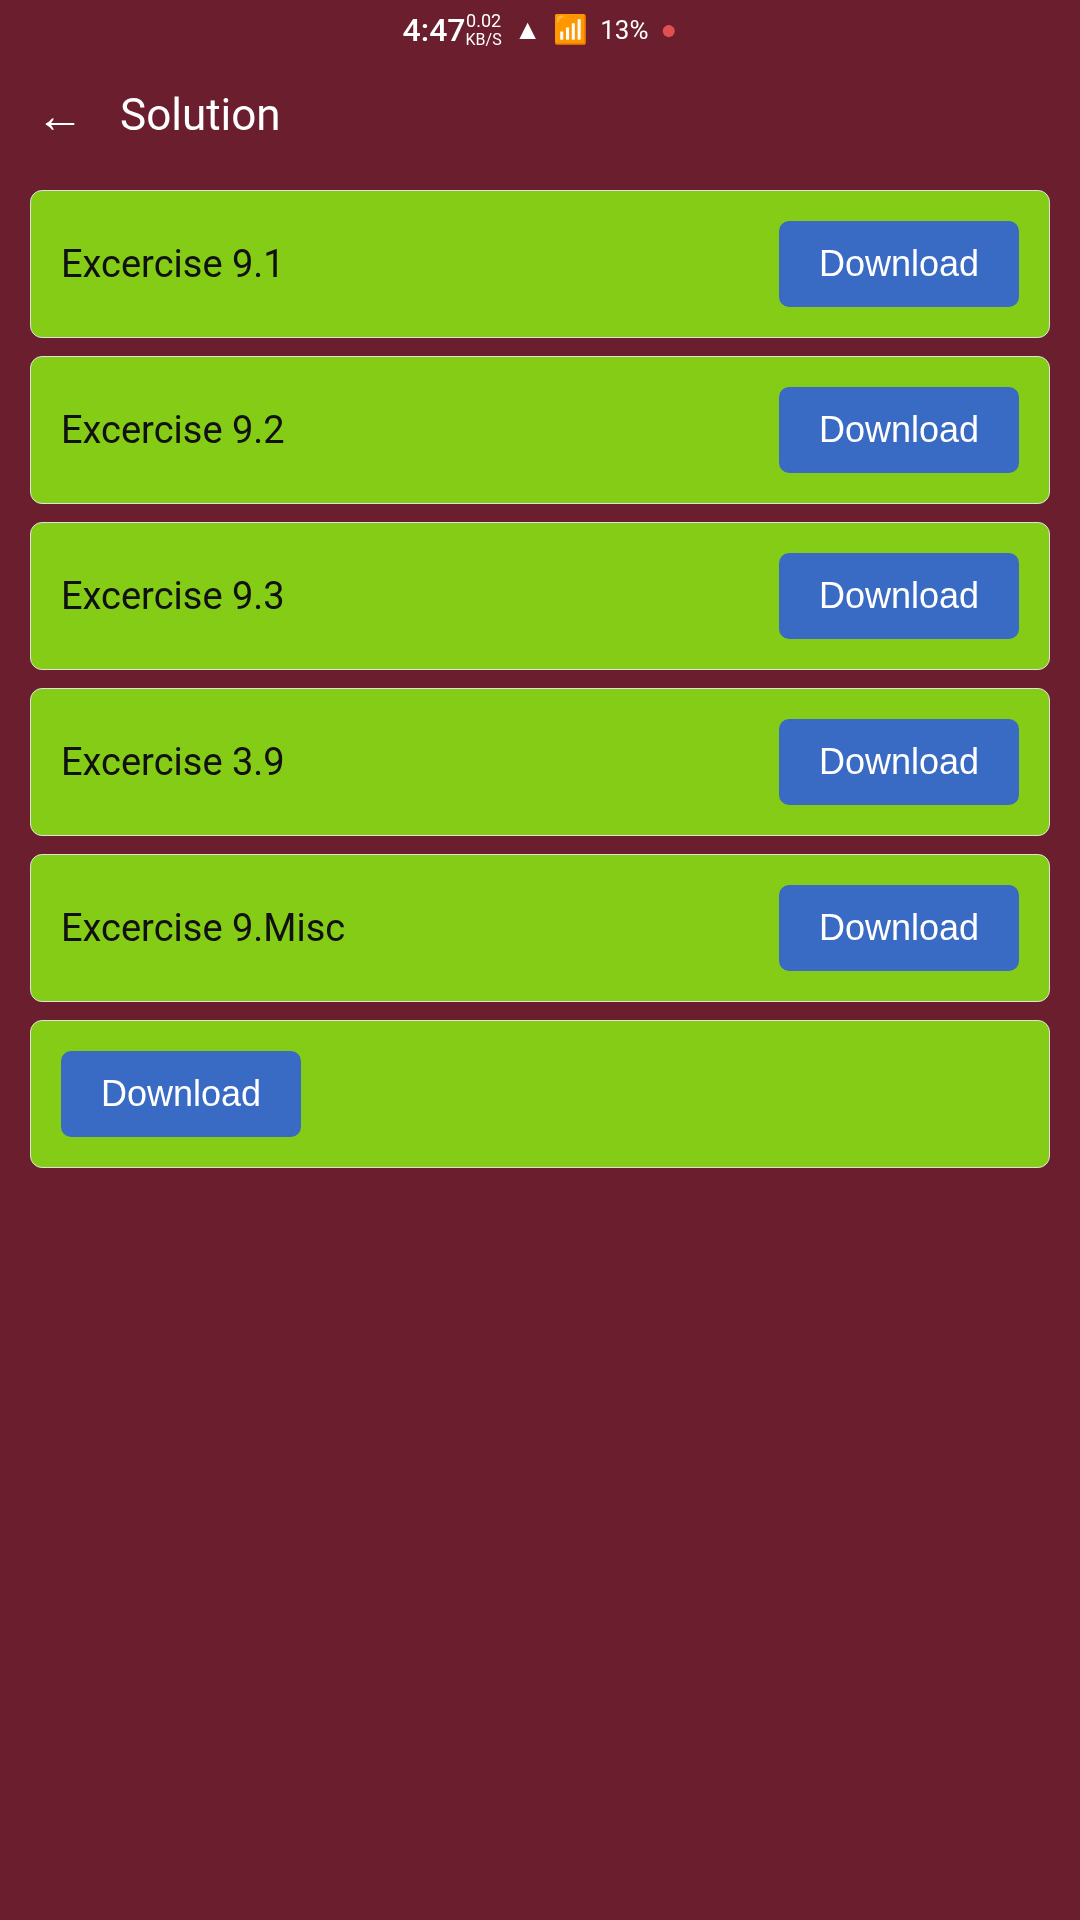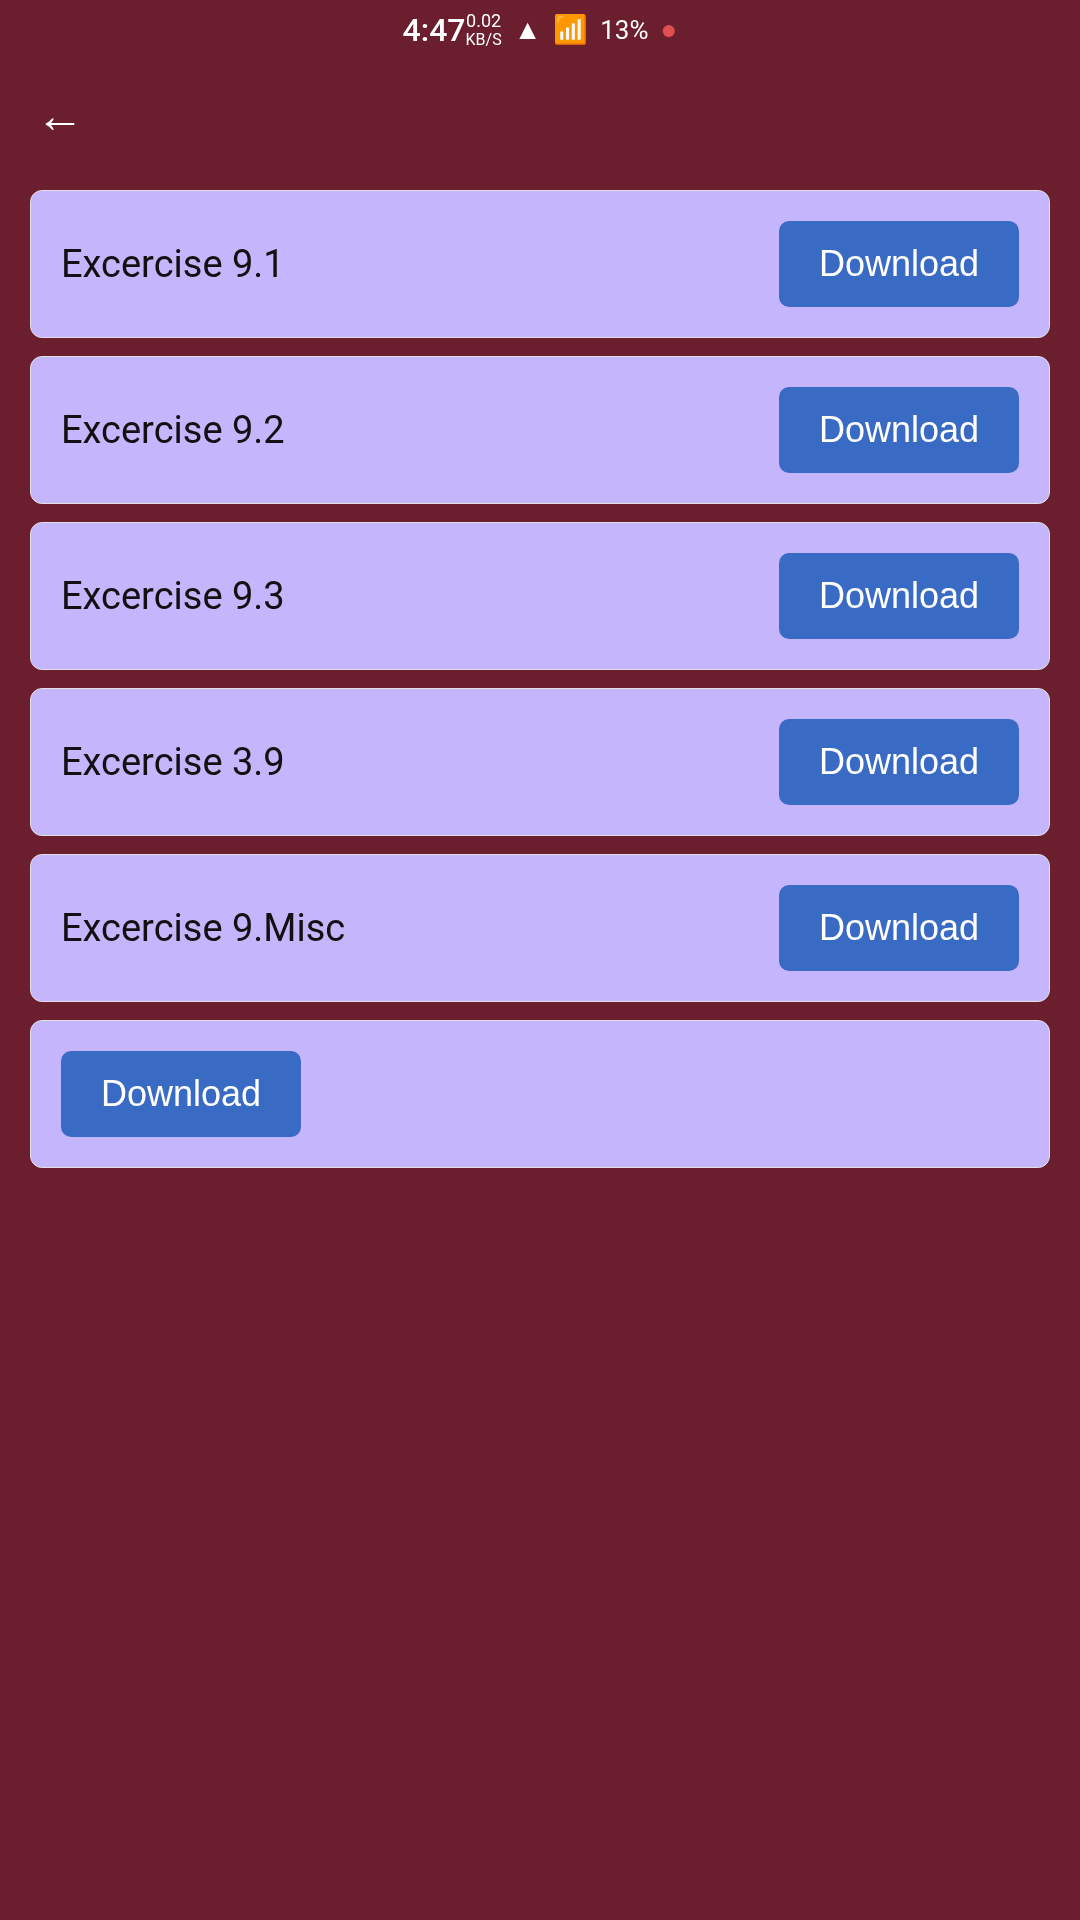--- a/index.html
+++ b/index.html
@@ -146,6 +146,7 @@
 
 <div class="toolbar">
   <div class="back-button">←</div>
+  <span class="toolbar-title">Solution</span>
 </div>
 
 <div class="content">

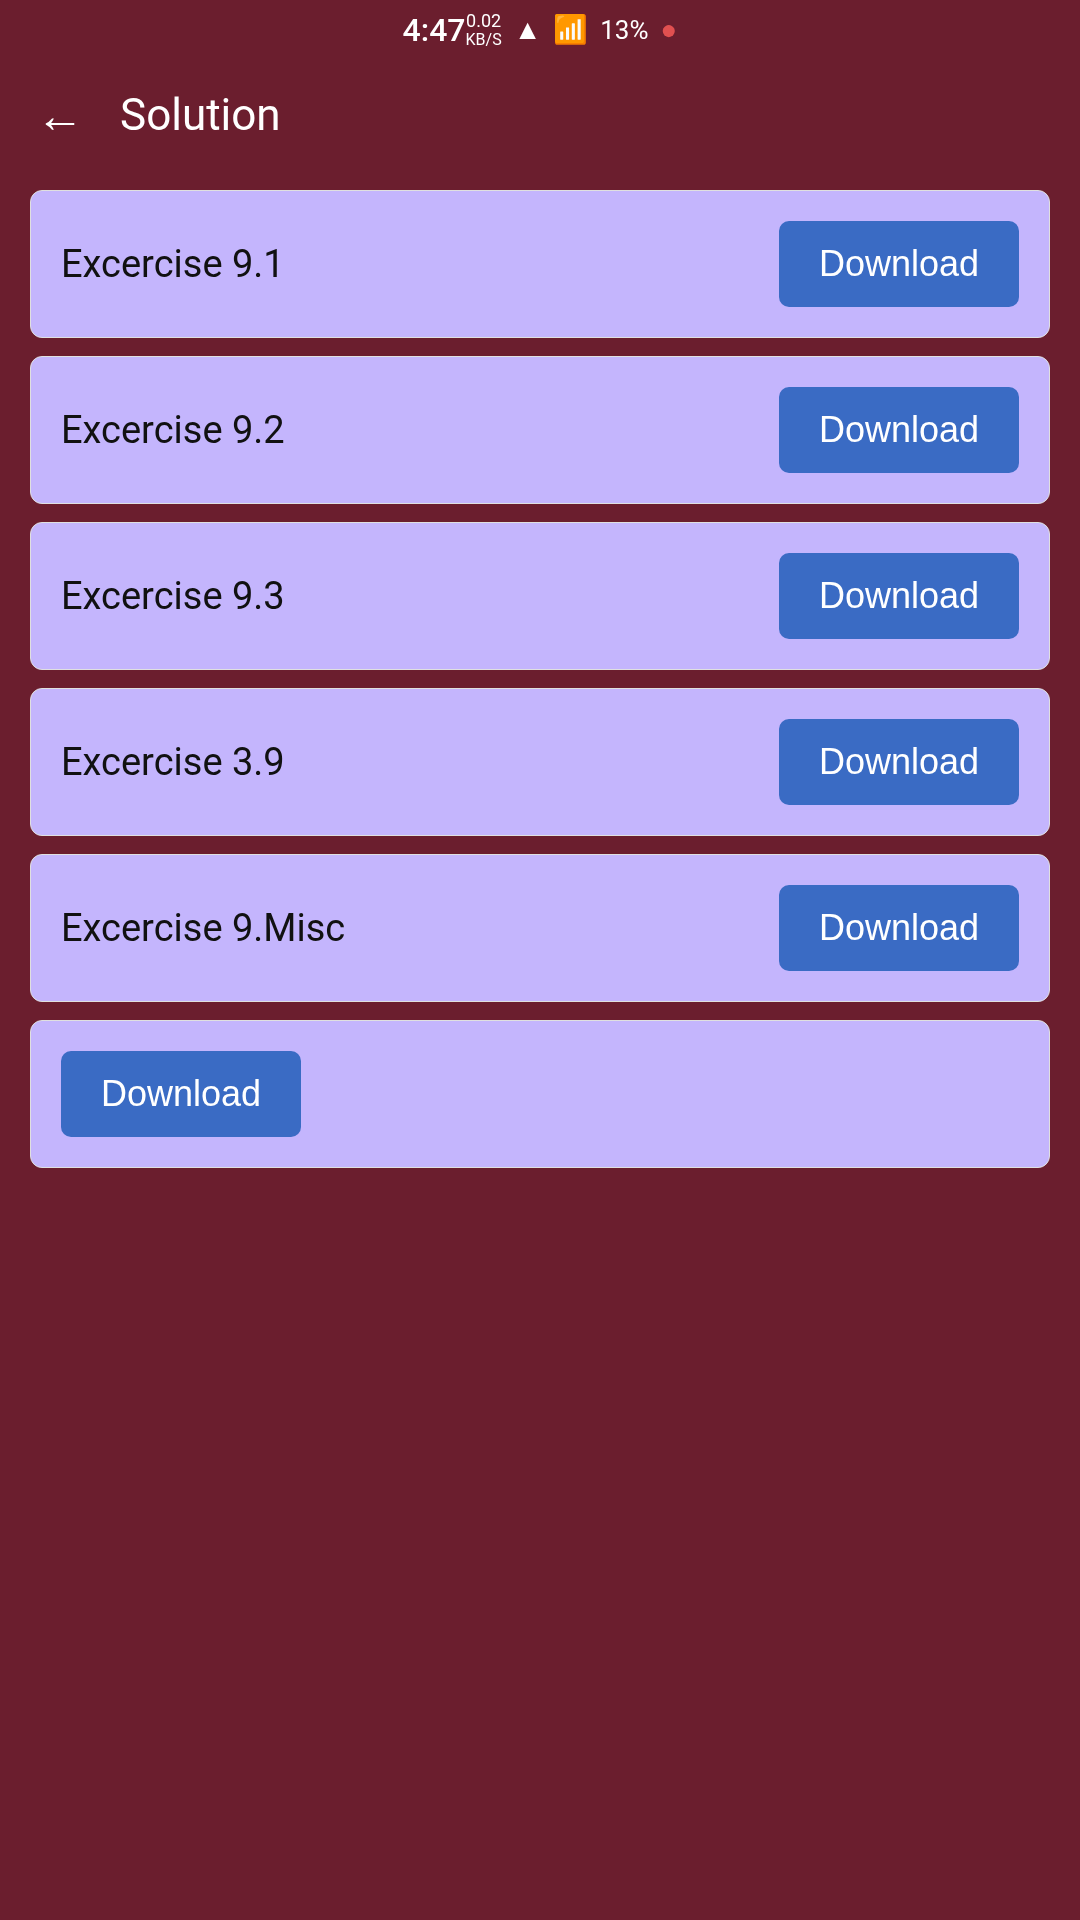--- a/index.html
+++ b/index.html
@@ -94,7 +94,7 @@
     
     .exercise-card {
       width: 100%;
-      background-color: #c4b5fd;
+      background-color: #84cc16;
       border-radius: 12px;
       padding: 4px 30px;
       height: 148px;

